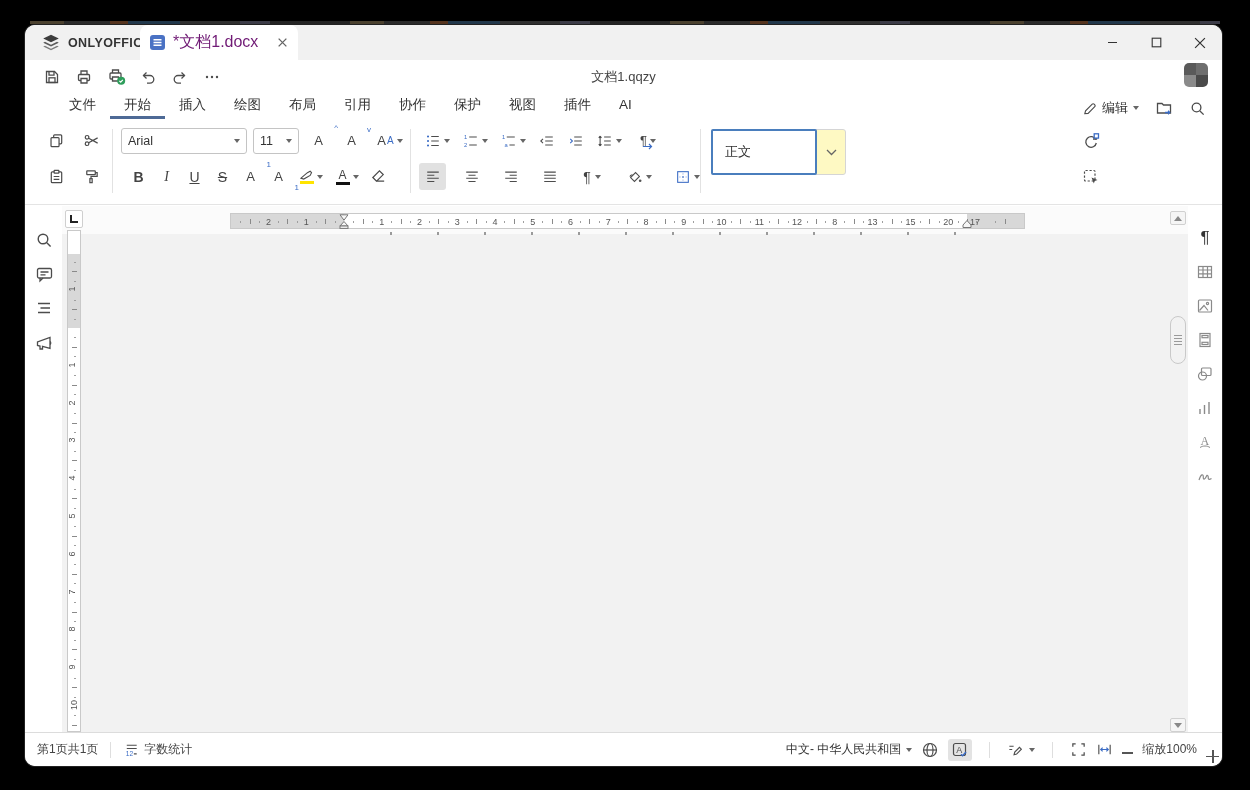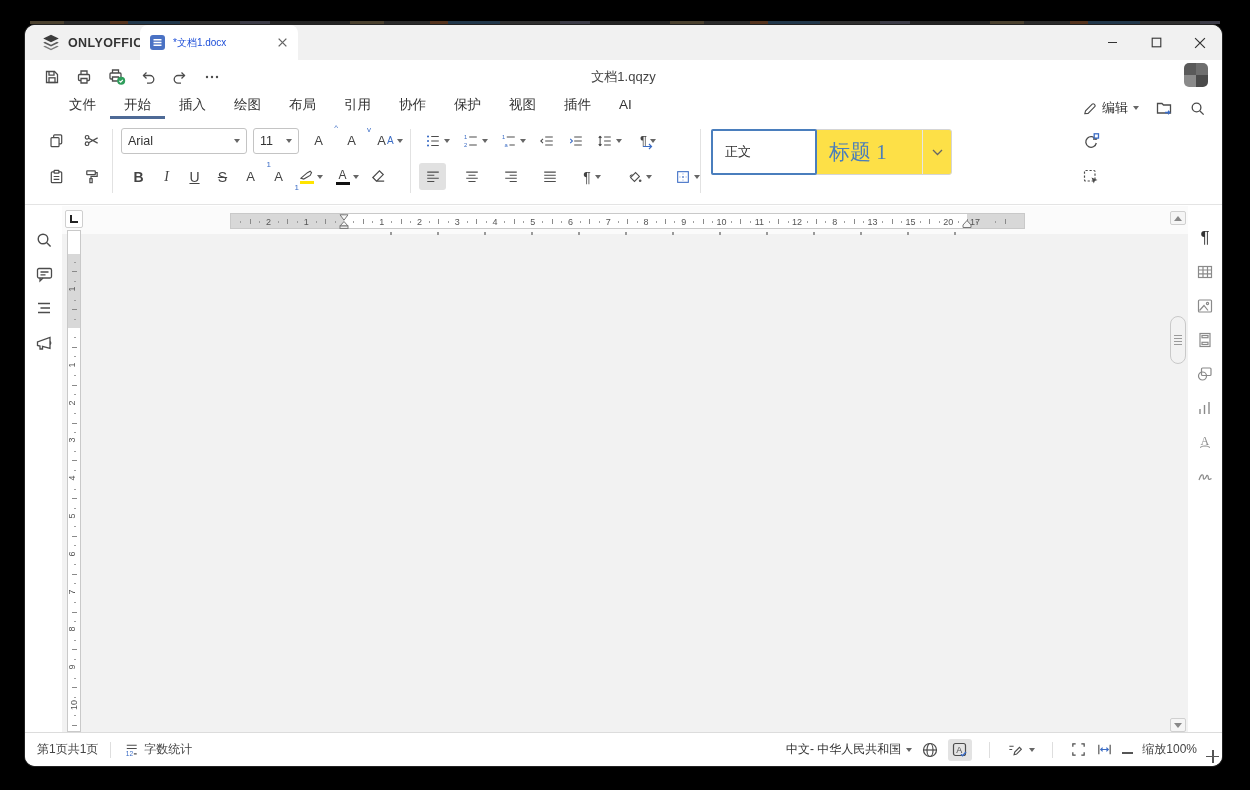--- a/index.html
+++ b/index.html
@@ -12,7 +12,7 @@
   .logo{position:absolute;left:16px;top:0;height:35px;display:flex;align-items:center;gap:7px}
   .logo b{font-size:12.5px;letter-spacing:.4px;color:#333}
   .doctab{position:absolute;left:115px;top:0;height:35px;width:158px;background:#fff;border-radius:8px 8px 0 0;display:flex;align-items:center;padding:0 10px;gap:8px}
-  .doctab .t{font-size:10px;color:#1d4ed8;flex:1;white-space:nowrap;overflow:hidden}
+  .doctab .t{font-size:16px;color:#701a75;flex:1;white-space:nowrap;overflow:hidden}
   .winctl{position:absolute;right:0;top:0;height:35px;display:flex}
   .winctl>div{width:44px;height:35px;display:flex;align-items:center;justify-content:center;cursor:default}
   

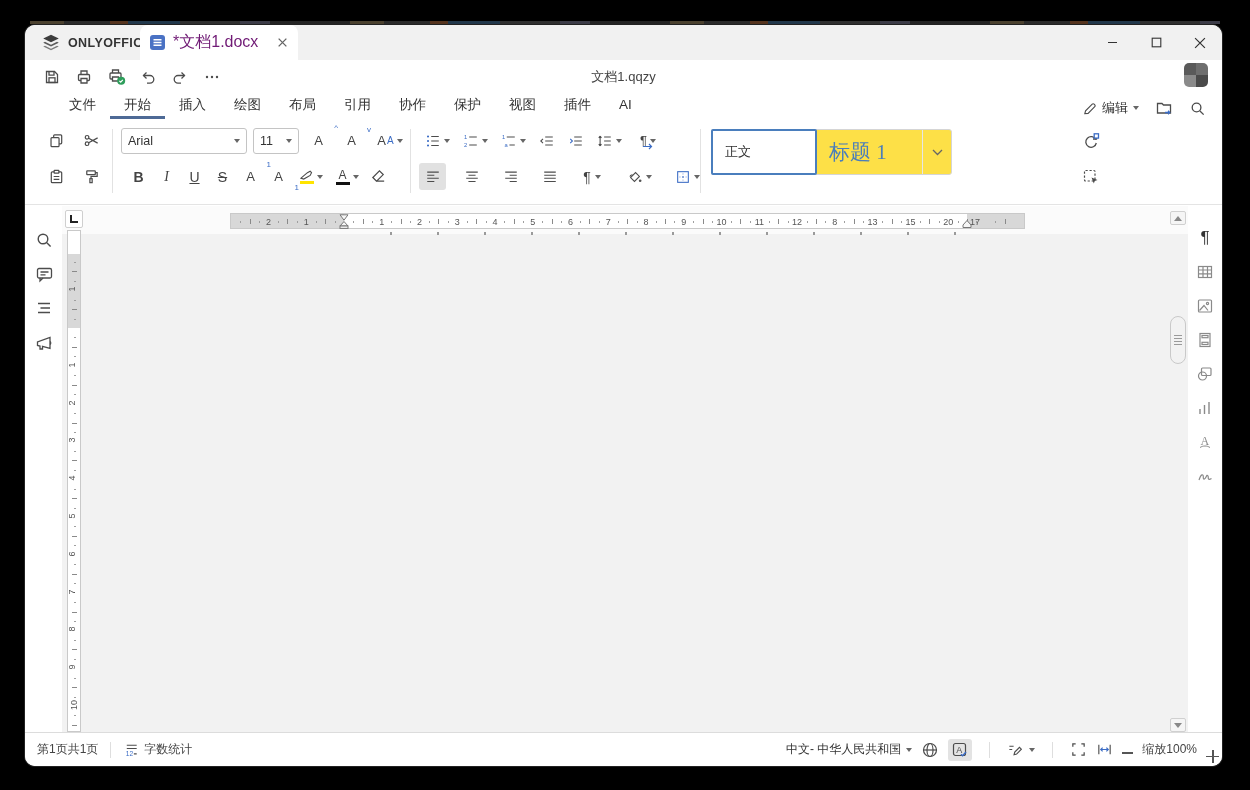--- a/index.html
+++ b/index.html
@@ -42,7 +42,7 @@
   .sup small{top:-3px}.sub small{bottom:-2px}
   .colorbtn{display:flex;flex-direction:column;align-items:center;line-height:1}
   .colorbtn .bar{width:14px;height:3px;margin-top:1px}
-  .styles-box{position:absolute;left:686px;top:10px;height:46px;display:flex;border:1px solid #d5d5d5;border-radius:3px;background:#fde047}
+  .styles-box{position:absolute;left:686px;top:10px;height:46px;display:flex;border:1px solid #d5d5d5;border-radius:3px;background:#fef9c3}
   .stylecell{width:106px;display:flex;align-items:center;padding-left:12px;font-size:13px;color:#333;border-right:1px solid #e6e6e6}
   .stylecell.selected{border:2px solid #4a7ebd;border-radius:2px;margin:-1px 0 -1px -1px;z-index:2;background:#fff}
   .stylecell.h1{font-size:21px;color:#4a7ebb;font-family:"Liberation Serif",serif}

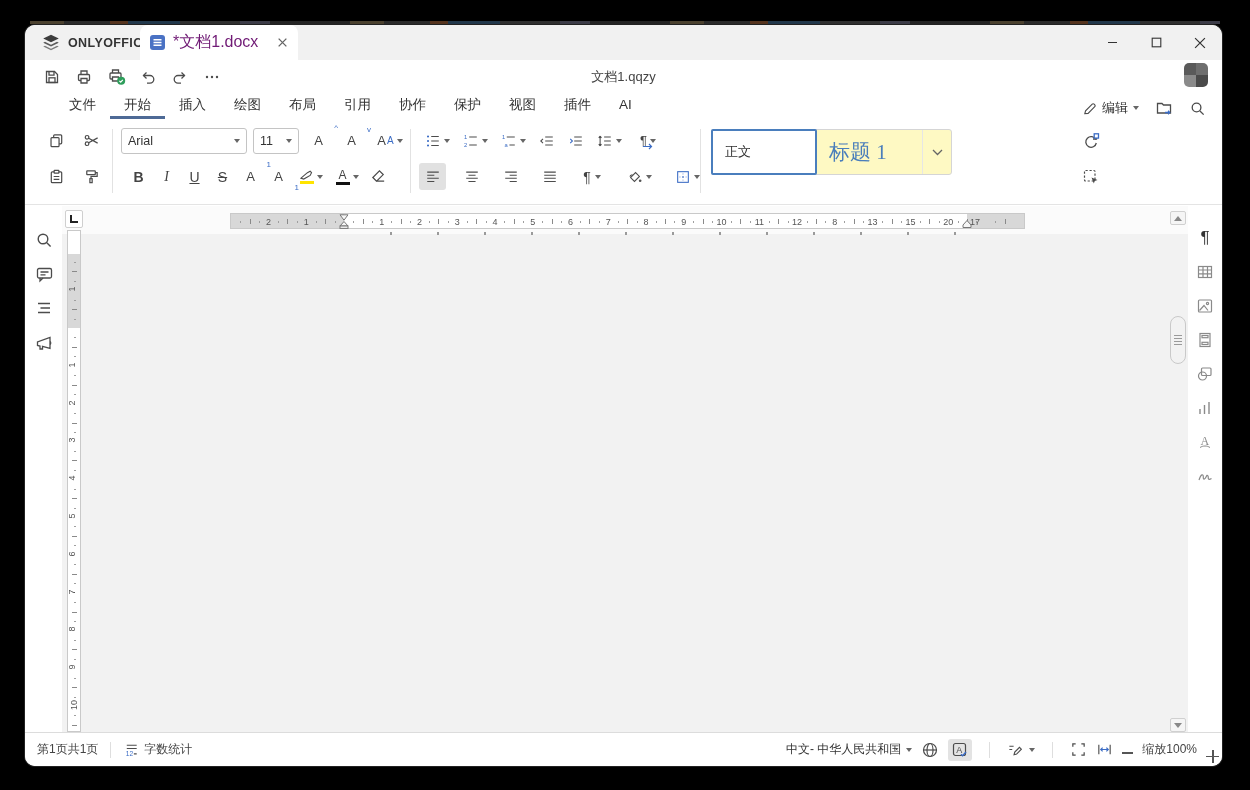--- a/index.html
+++ b/index.html
@@ -423,9 +423,6 @@
       <div class="stylecell selected">
           <span>正文</span>
         </div>
-      <div class="stylecell h1">
-          <span>标题 1</span>
-        </div>
       <div class="style-more">
         <svg width="11" height="7" viewBox="0 0 11 7" fill="none" stroke="#666" stroke-width="1.3">
             <path d="M1 1l4.5 4.5L10 1"></path>

